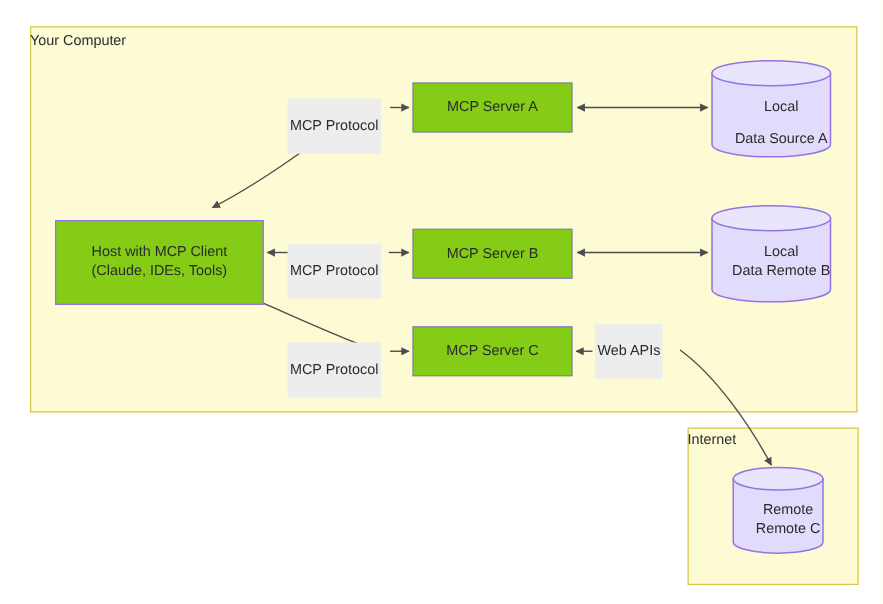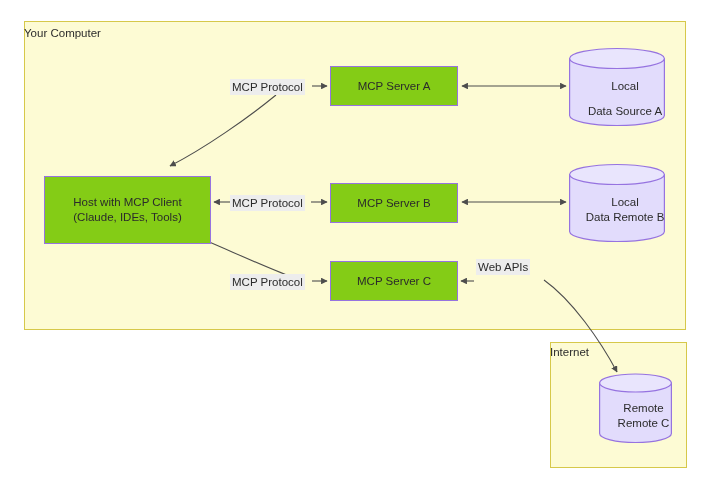--- a/index.html
+++ b/index.html
@@ -80,7 +80,7 @@
     font-size: 11.5px;
     color: #2b2b2b;
     line-height: 14px;
-    padding: 1px 2px;
+    padding: 15px 2px;
     white-space: nowrap;
     box-sizing: border-box;
   }

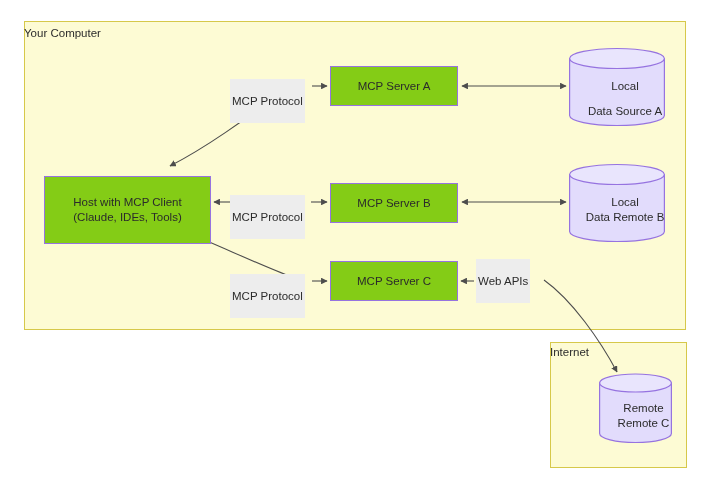--- a/index.html
+++ b/index.html
@@ -174,7 +174,7 @@
     <div class="cyl-label" style="top:46px;">Data Remote B</div>
   </div>
 
-  <div class="cyl" style="left:599px; top:374px; width:73px; height:69px;">
+  <div class="cyl" style="left:586px; top:374px; width:73px; height:69px;">
     <svg width="73" height="69" viewBox="0 0 73 69">
       <path d="M 0.6 9 L 0.6 59.5 A 35.9 9 0 0 0 72.4 59.5 L 72.4 9 Z" fill="#e2dcfc" stroke="#9673e0" stroke-width="1.2"></path>
       <ellipse cx="36.5" cy="9" rx="35.9" ry="9" fill="#e9e5fd" stroke="#9673e0" stroke-width="1.2"></ellipse>

